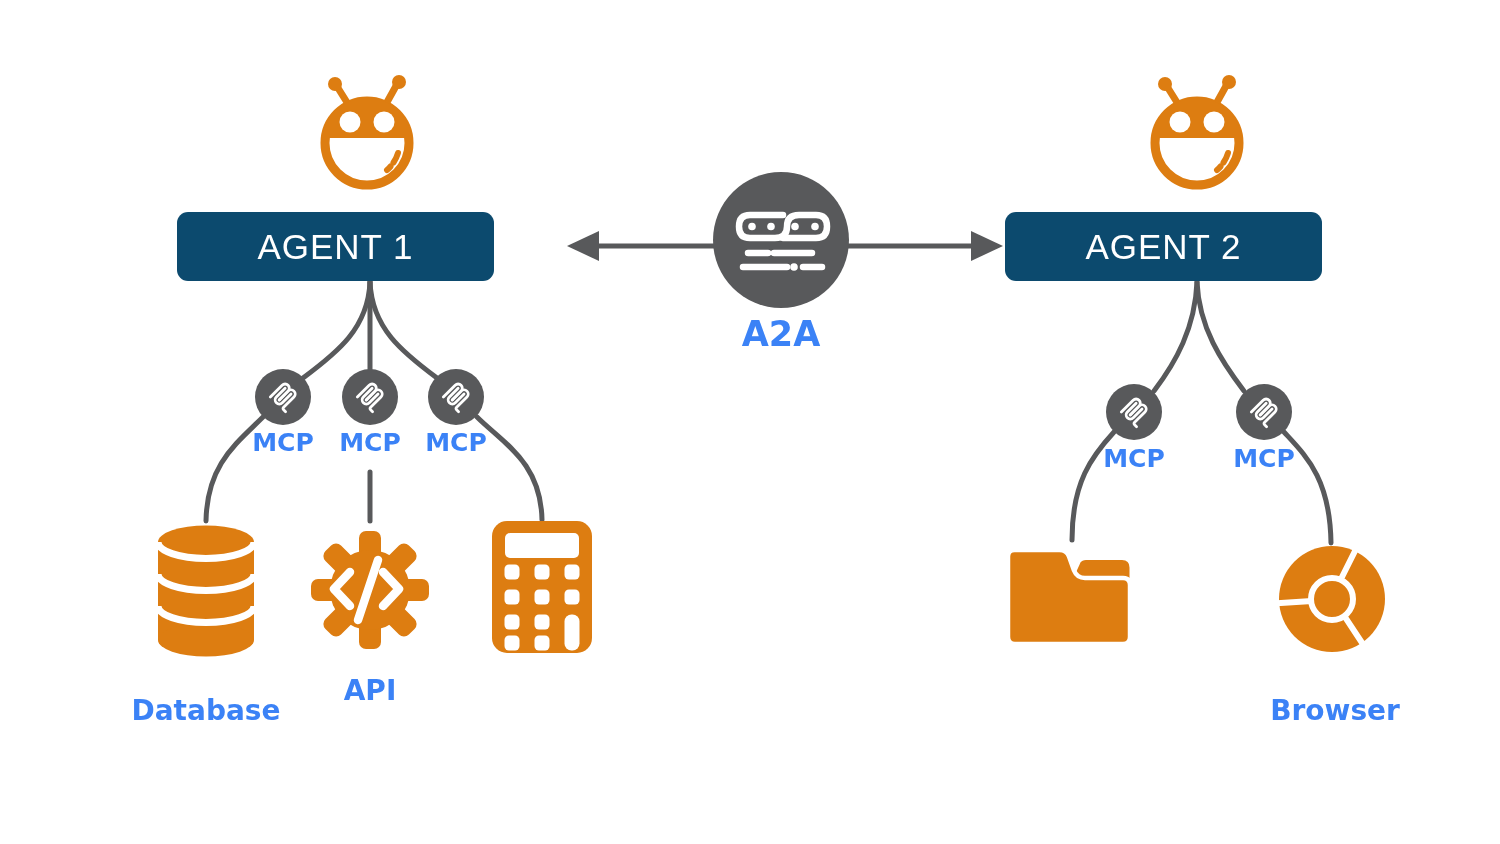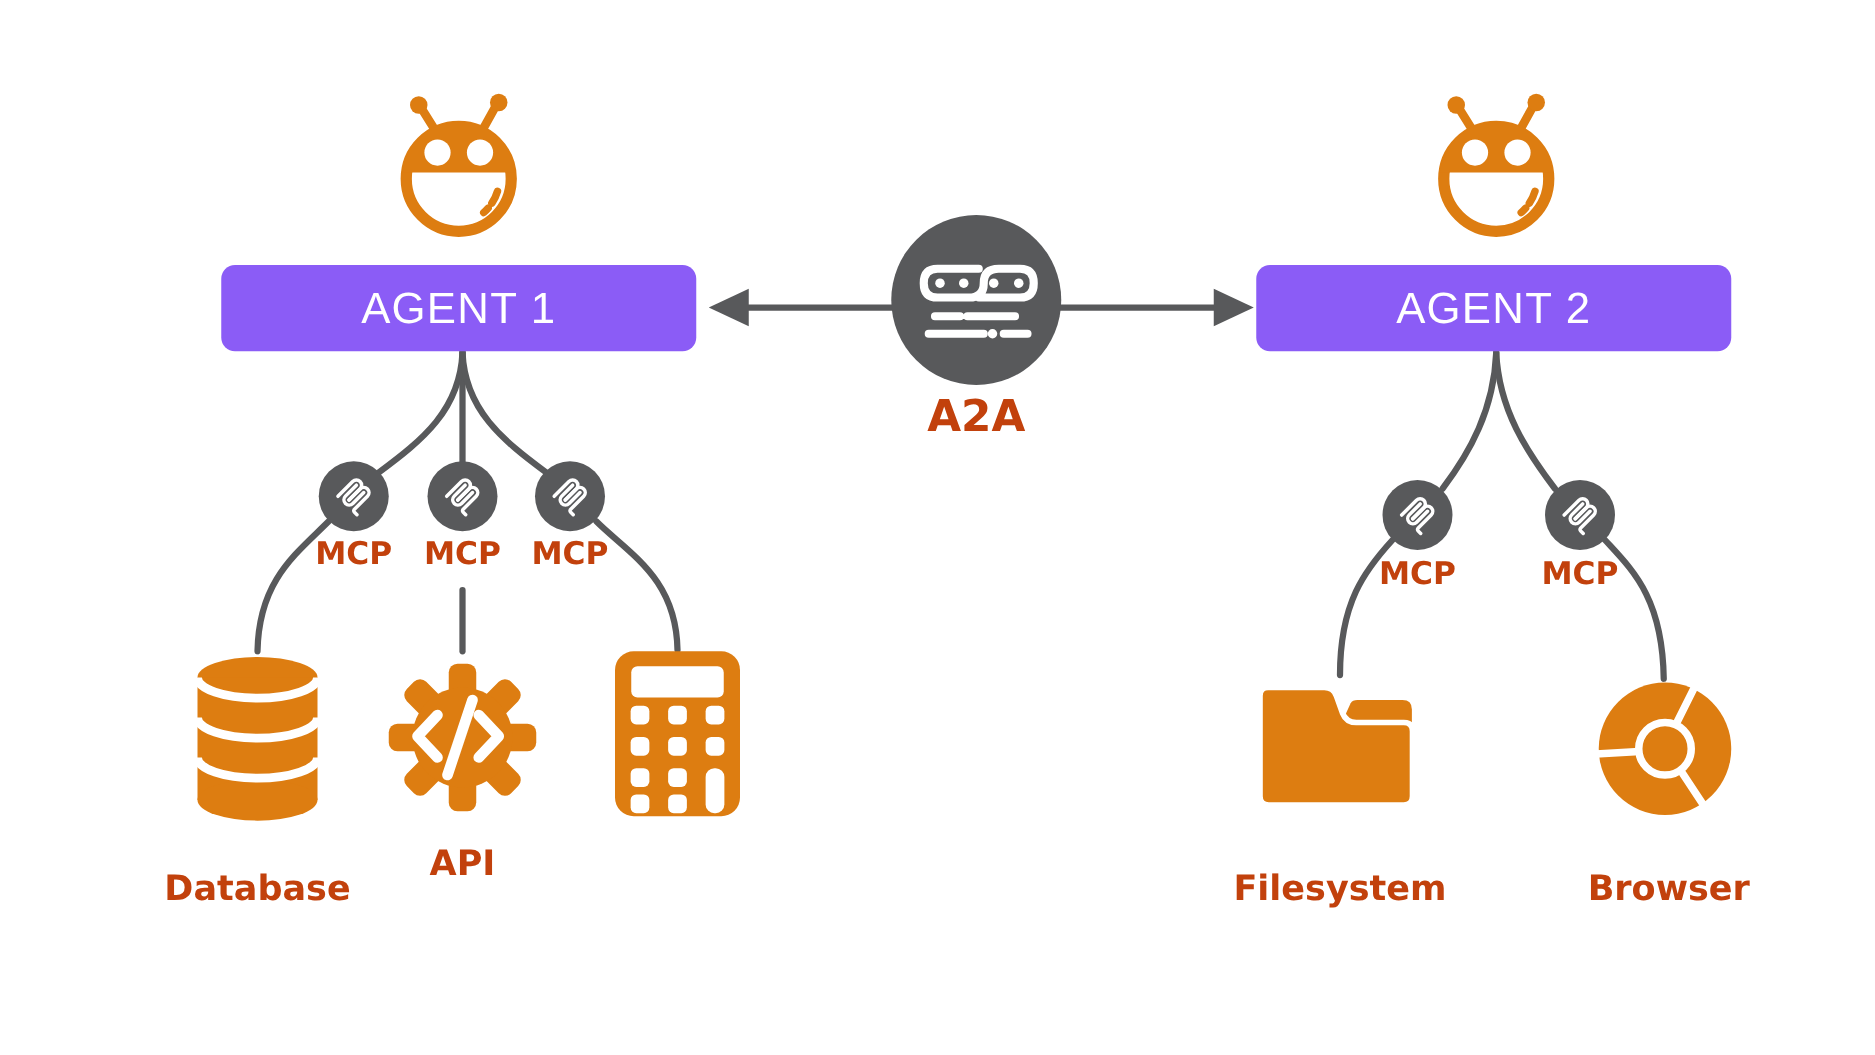--- a/index.html
+++ b/index.html
@@ -6,7 +6,7 @@
   .canvas{position:relative;width:1500px;height:844px;background:#ffffff;overflow:hidden;
           font-family:"DejaVu Sans","Liberation Sans",sans-serif;}
   .abs{position:absolute;}
-  .agent-box{position:absolute;width:380px;height:69px;background:#8b5cf6;border-radius:11px;
+  .agent-box{position:absolute;width:317px;height:69px;background:#0c4a6e;border-radius:11px;
              display:flex;align-items:center;justify-content:center;}
   .agent-box span{color:#ffffff;font-size:35px;font-weight:400;letter-spacing:1px;
                   font-family:"Liberation Sans",sans-serif;}

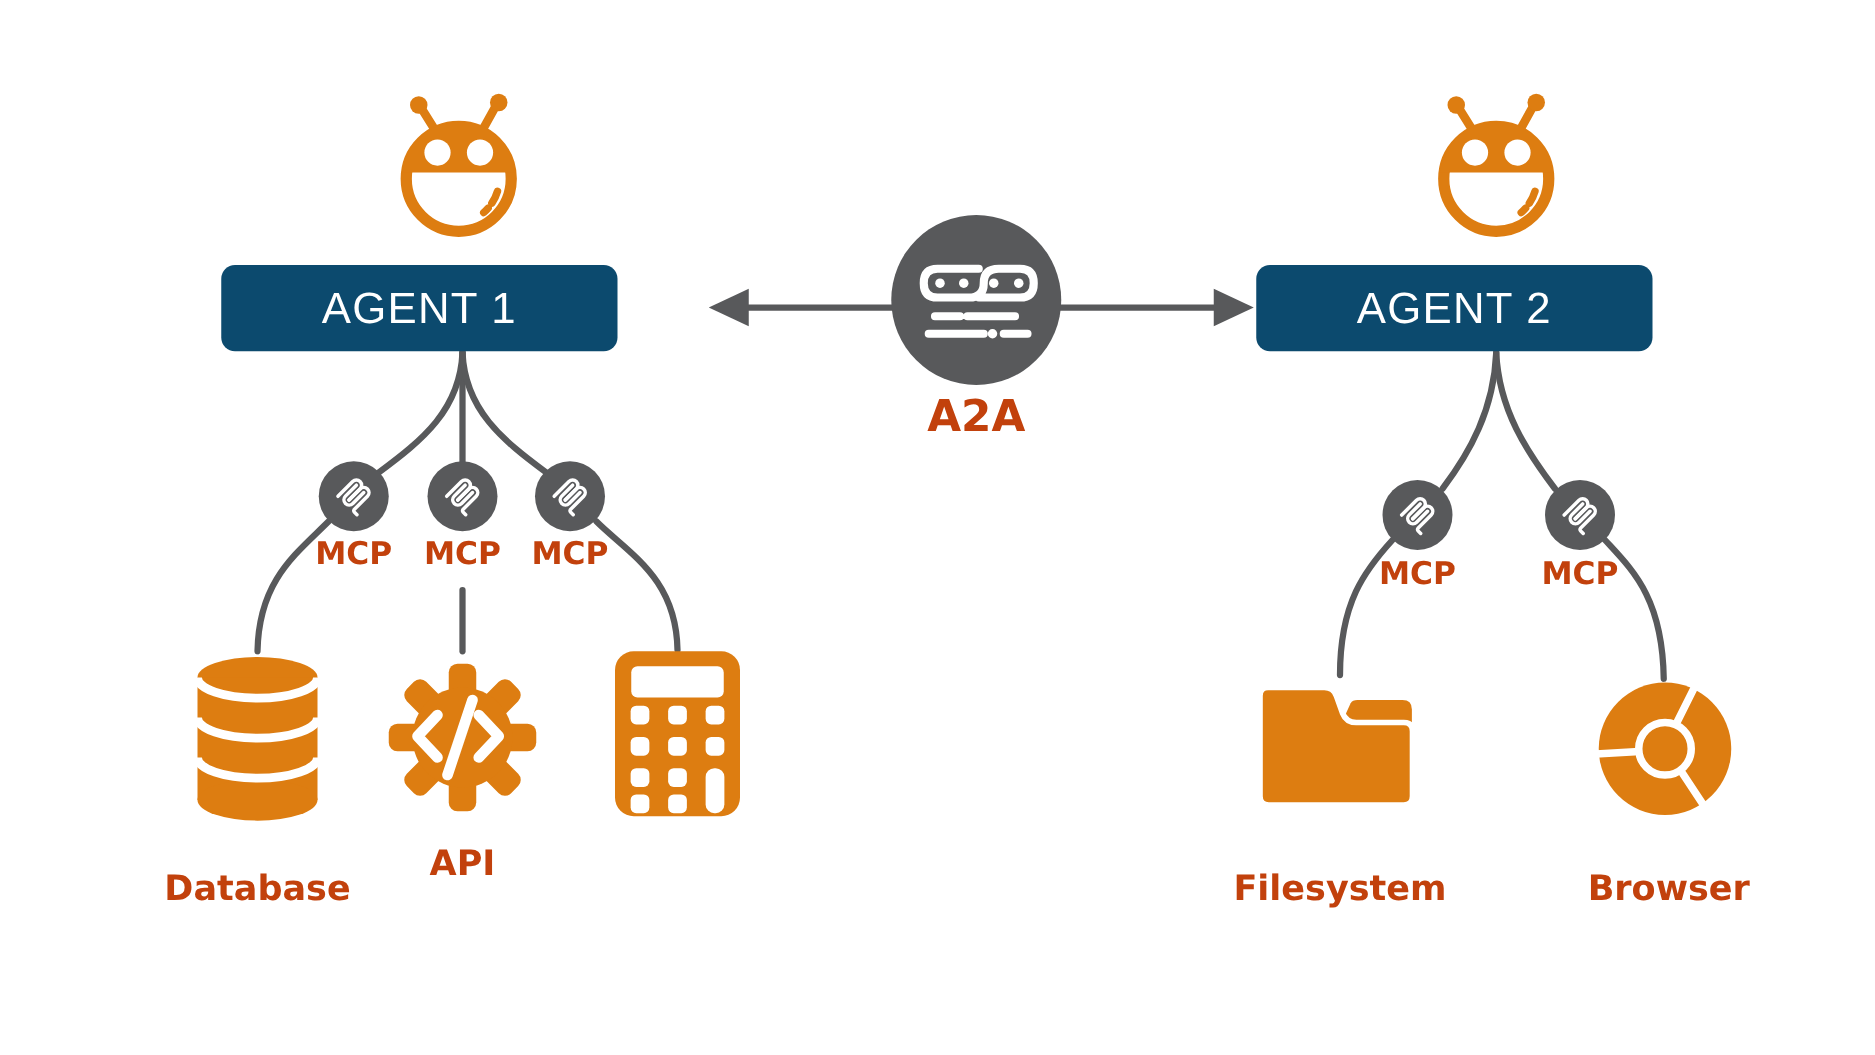--- a/index.html
+++ b/index.html
@@ -10,7 +10,7 @@
              display:flex;align-items:center;justify-content:center;}
   .agent-box span{color:#ffffff;font-size:35px;font-weight:400;letter-spacing:1px;
                   font-family:"Liberation Sans",sans-serif;}
-  .lbl{position:absolute;color:#c2410c;font-weight:700;text-align:center;}
+  .lbl{position:absolute;color:#3b82f6;font-weight:700;text-align:center;}
   .lbl-tool{width:300px;font-size:28px;}
   .lbl-mcp{width:120px;font-size:25px;}
   .lbl-a2a{width:200px;font-size:35px;}

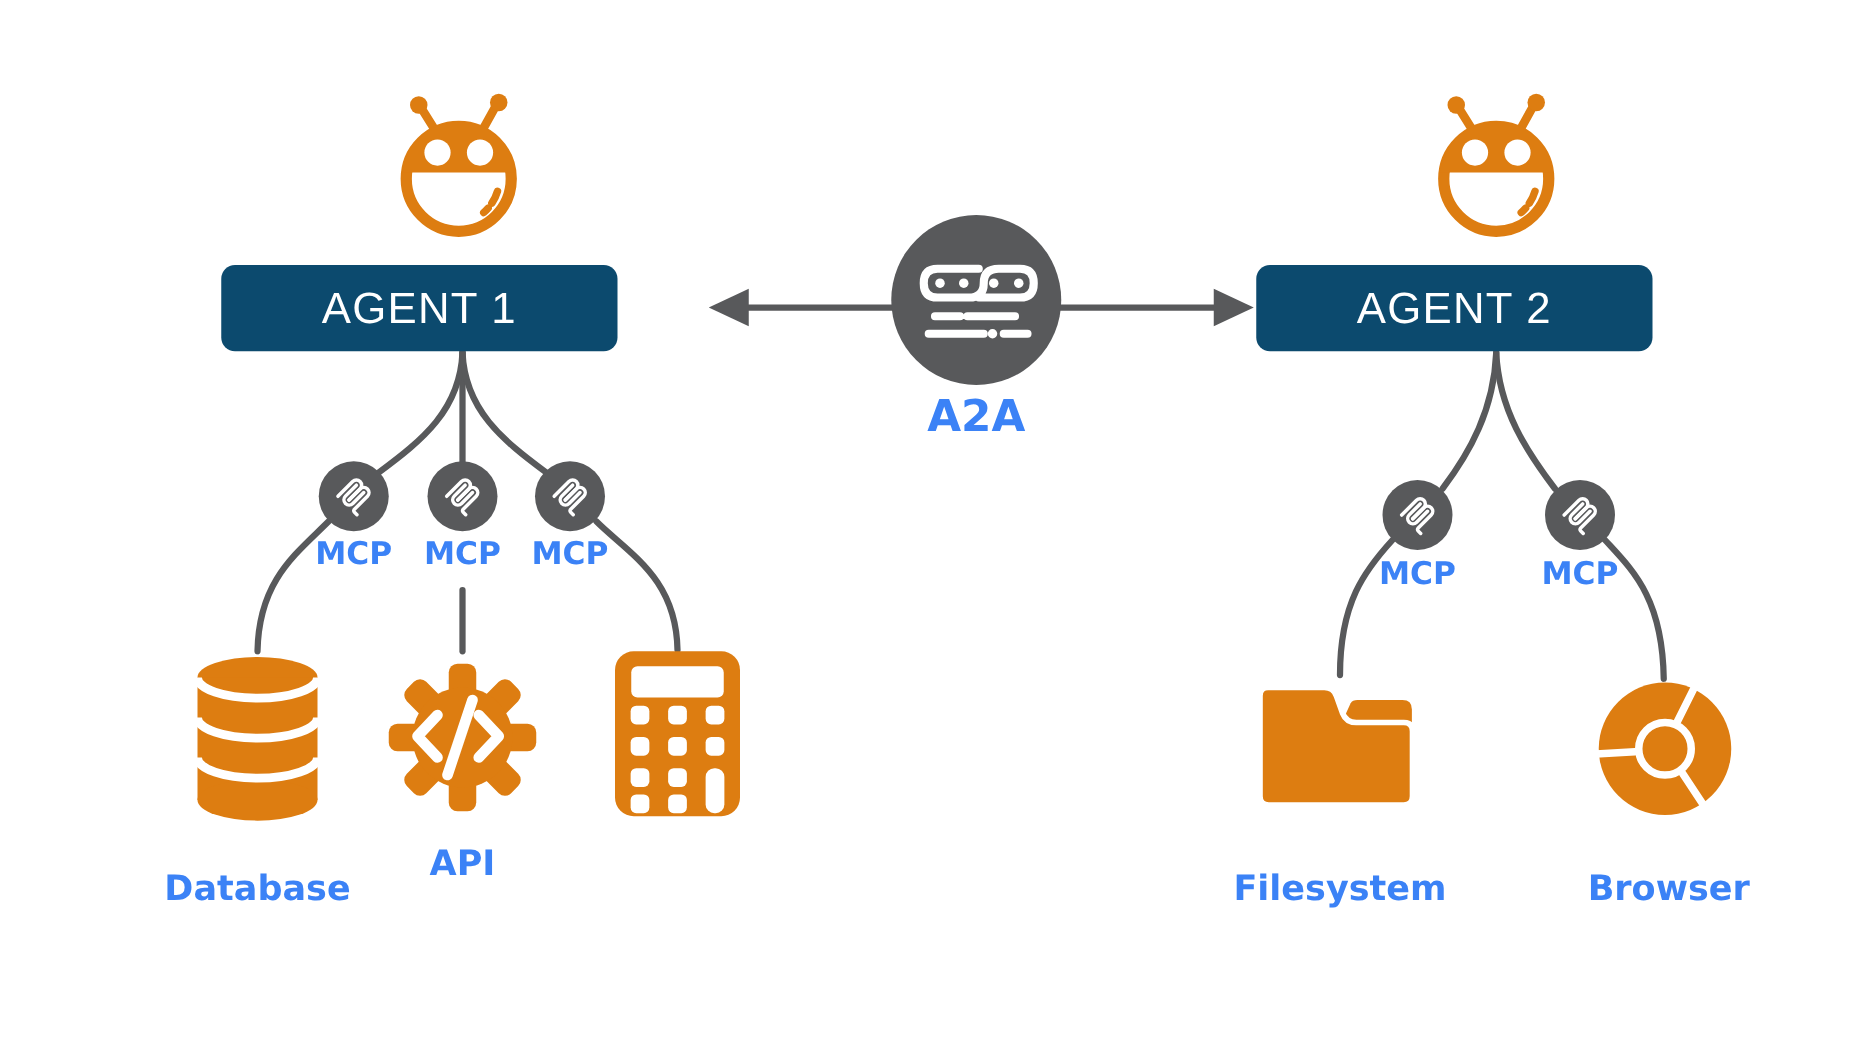--- a/index.html
+++ b/index.html
@@ -187,7 +187,6 @@
 
   <div class="lbl lbl-tool" style="left:56px;top:694px">Database</div>
   <div class="lbl lbl-tool" style="left:220px;top:674px">API</div>
-  <div class="lbl lbl-tool" style="left:922px;top:694px">Filesystem</div>
   <div class="lbl lbl-tool" style="left:1185px;top:694px">Browser</div>
 
 </div>

